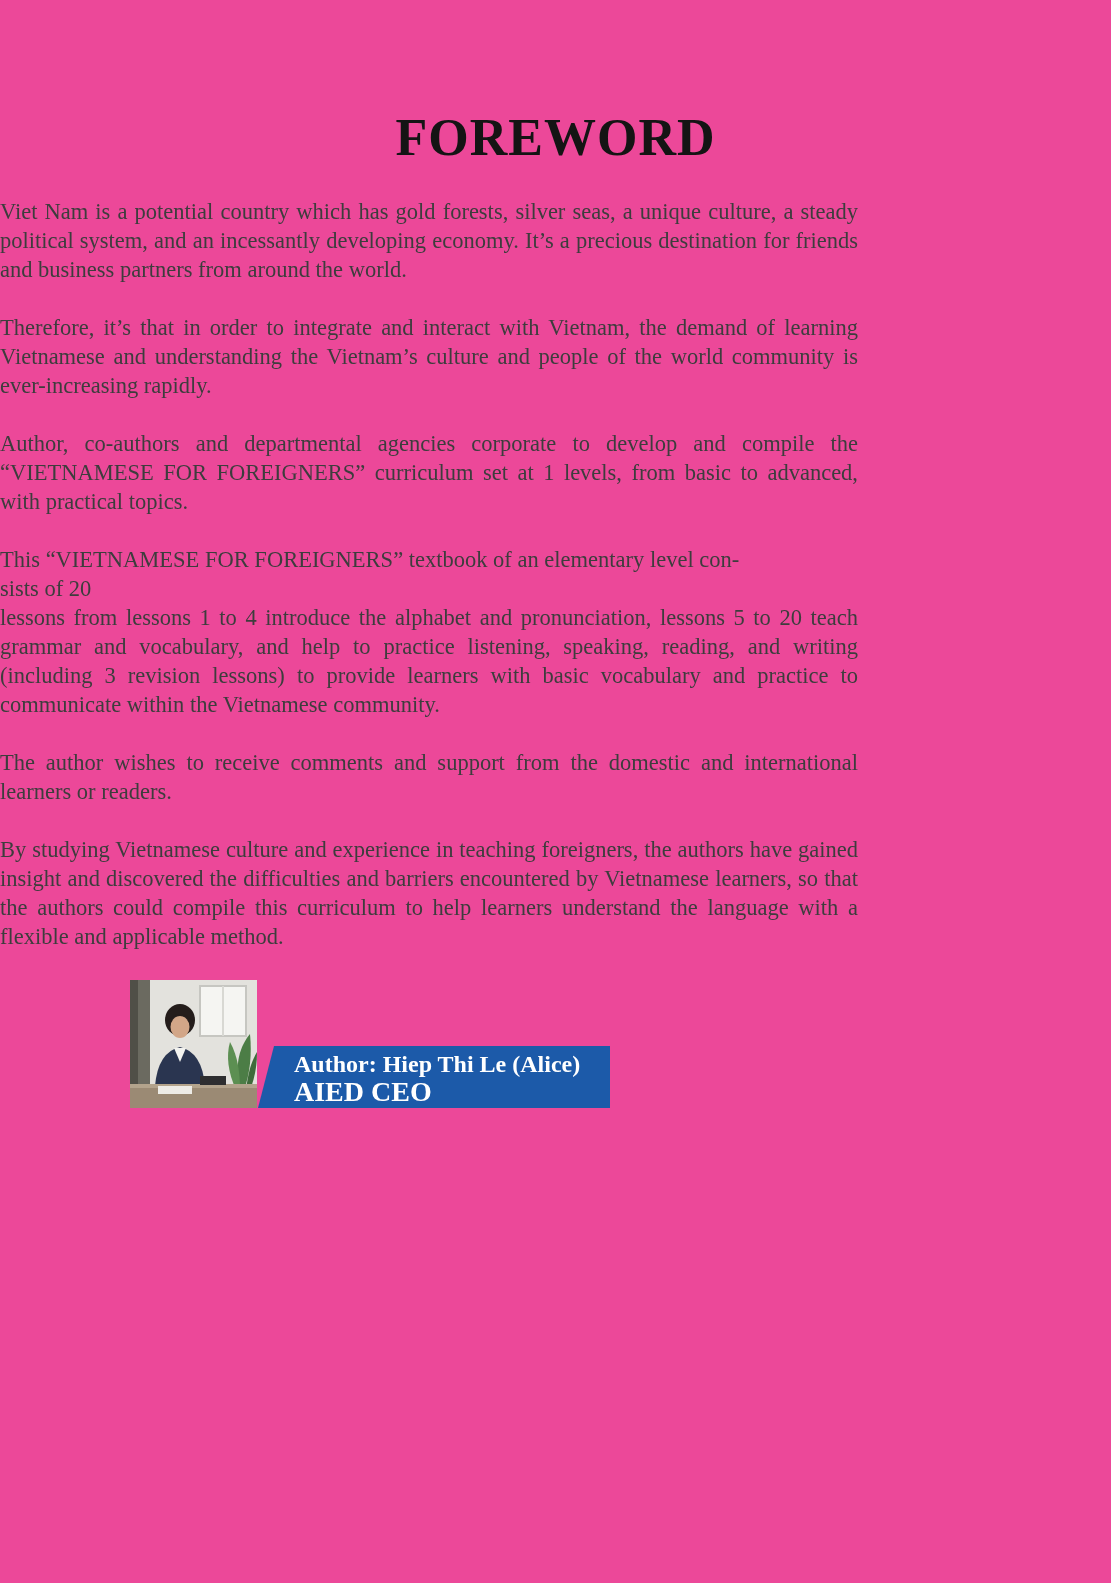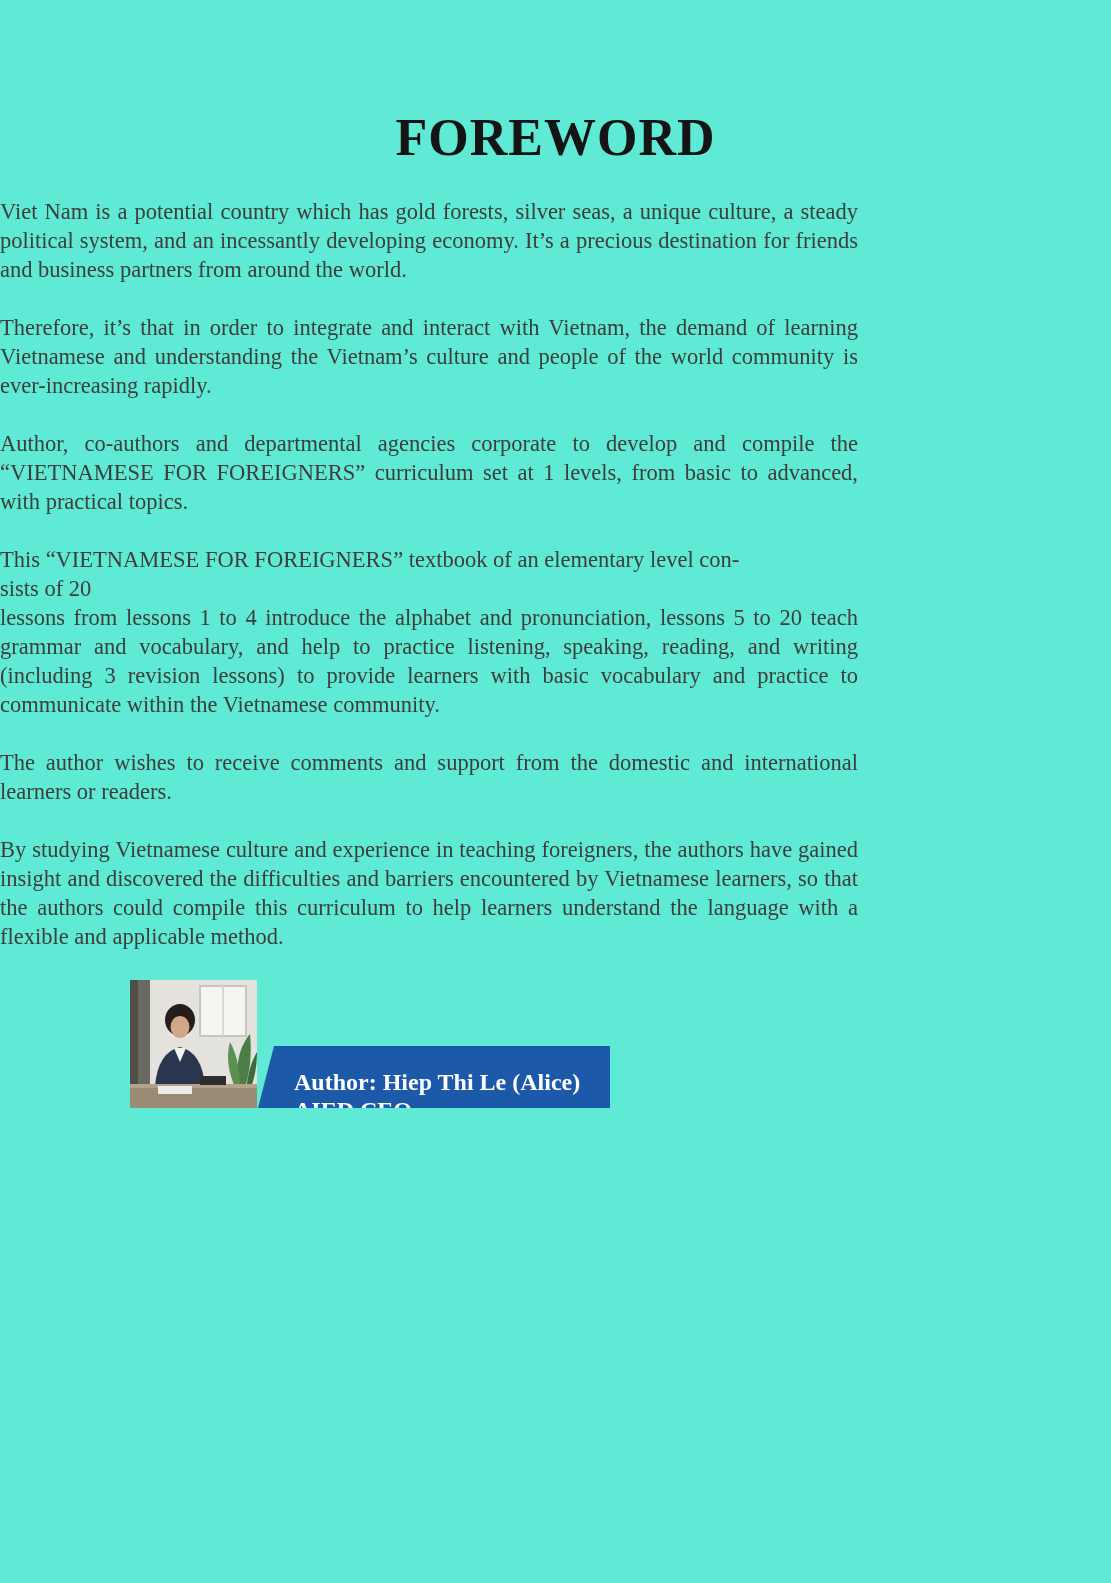--- a/index.html
+++ b/index.html
@@ -12,7 +12,7 @@
     width: 1111px;
     min-height: 1583px;
     margin: 0 auto;
-    background: #5eead4;
+    background: #ec4899;
     font-family: "Liberation Serif", serif;
     color: #3d3d3d;
     overflow: hidden;

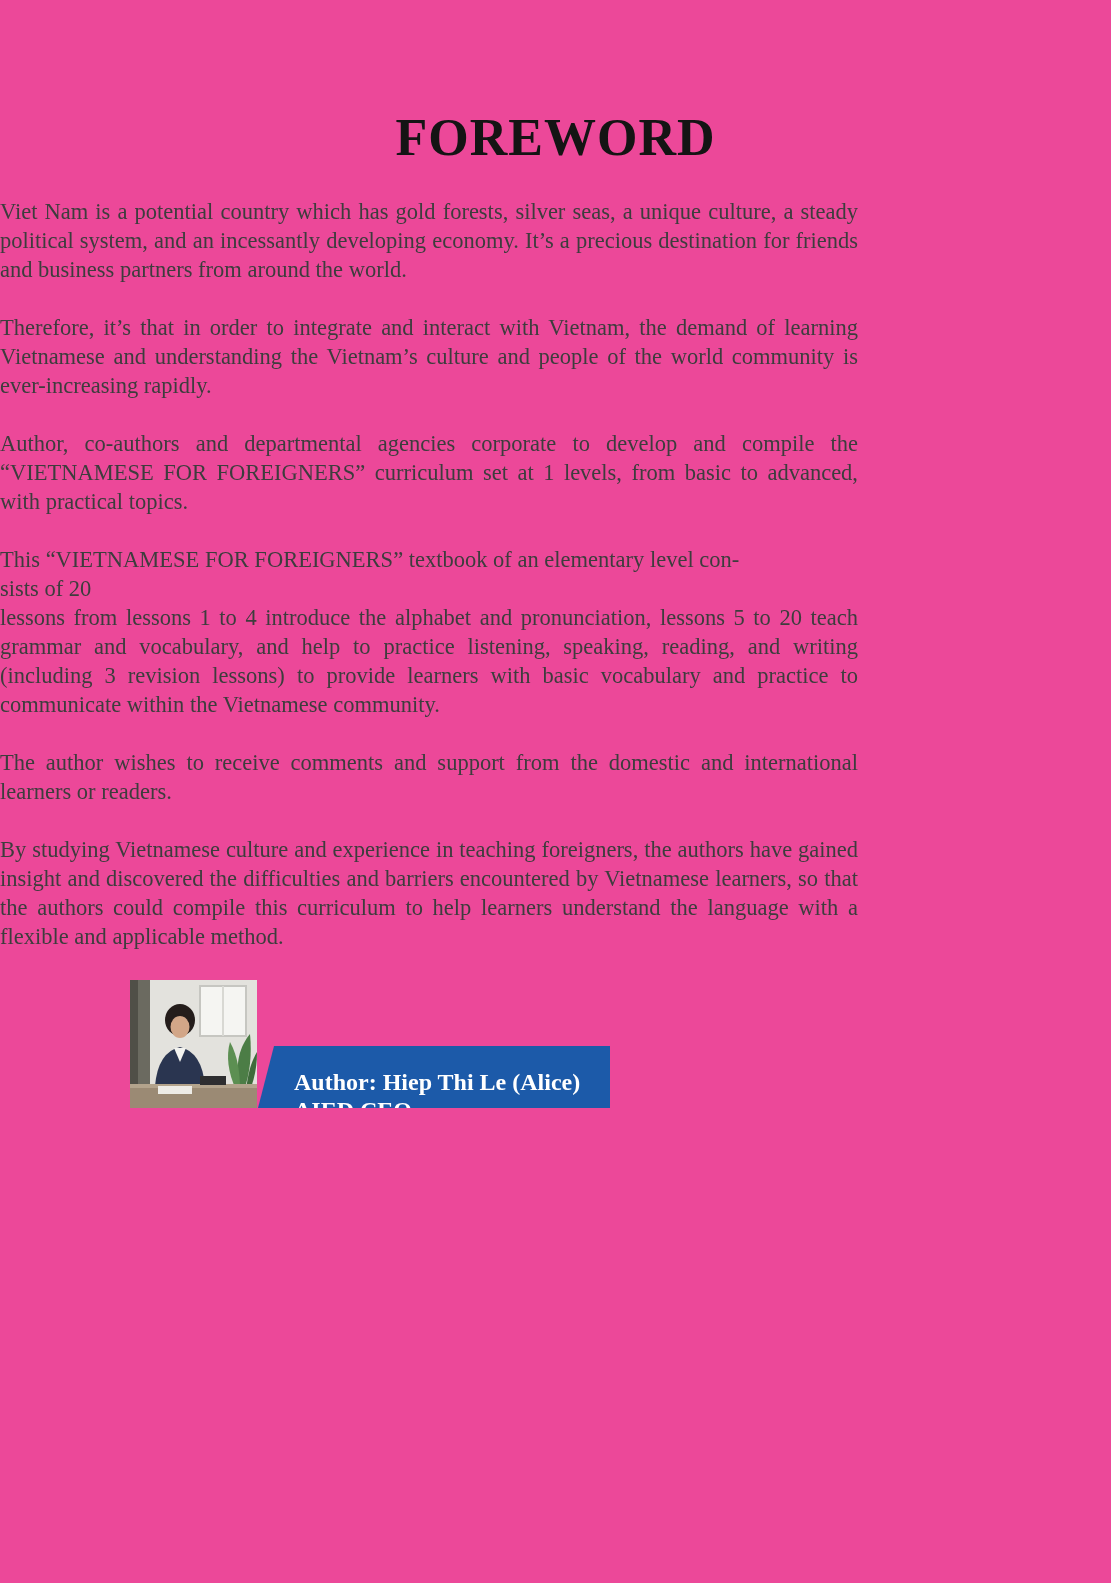--- a/index.html
+++ b/index.html
@@ -52,7 +52,7 @@
     background: #1c5aa9;
     clip-path: polygon(24px 0, 100% 0, 100% 100%, 8px 100%);
     box-sizing: border-box;
-    padding: 21px 0 0 44px;
+    padding: 3px 0 0 44px;
     color: #ffffff;
   }
   .ribbon-line1 {

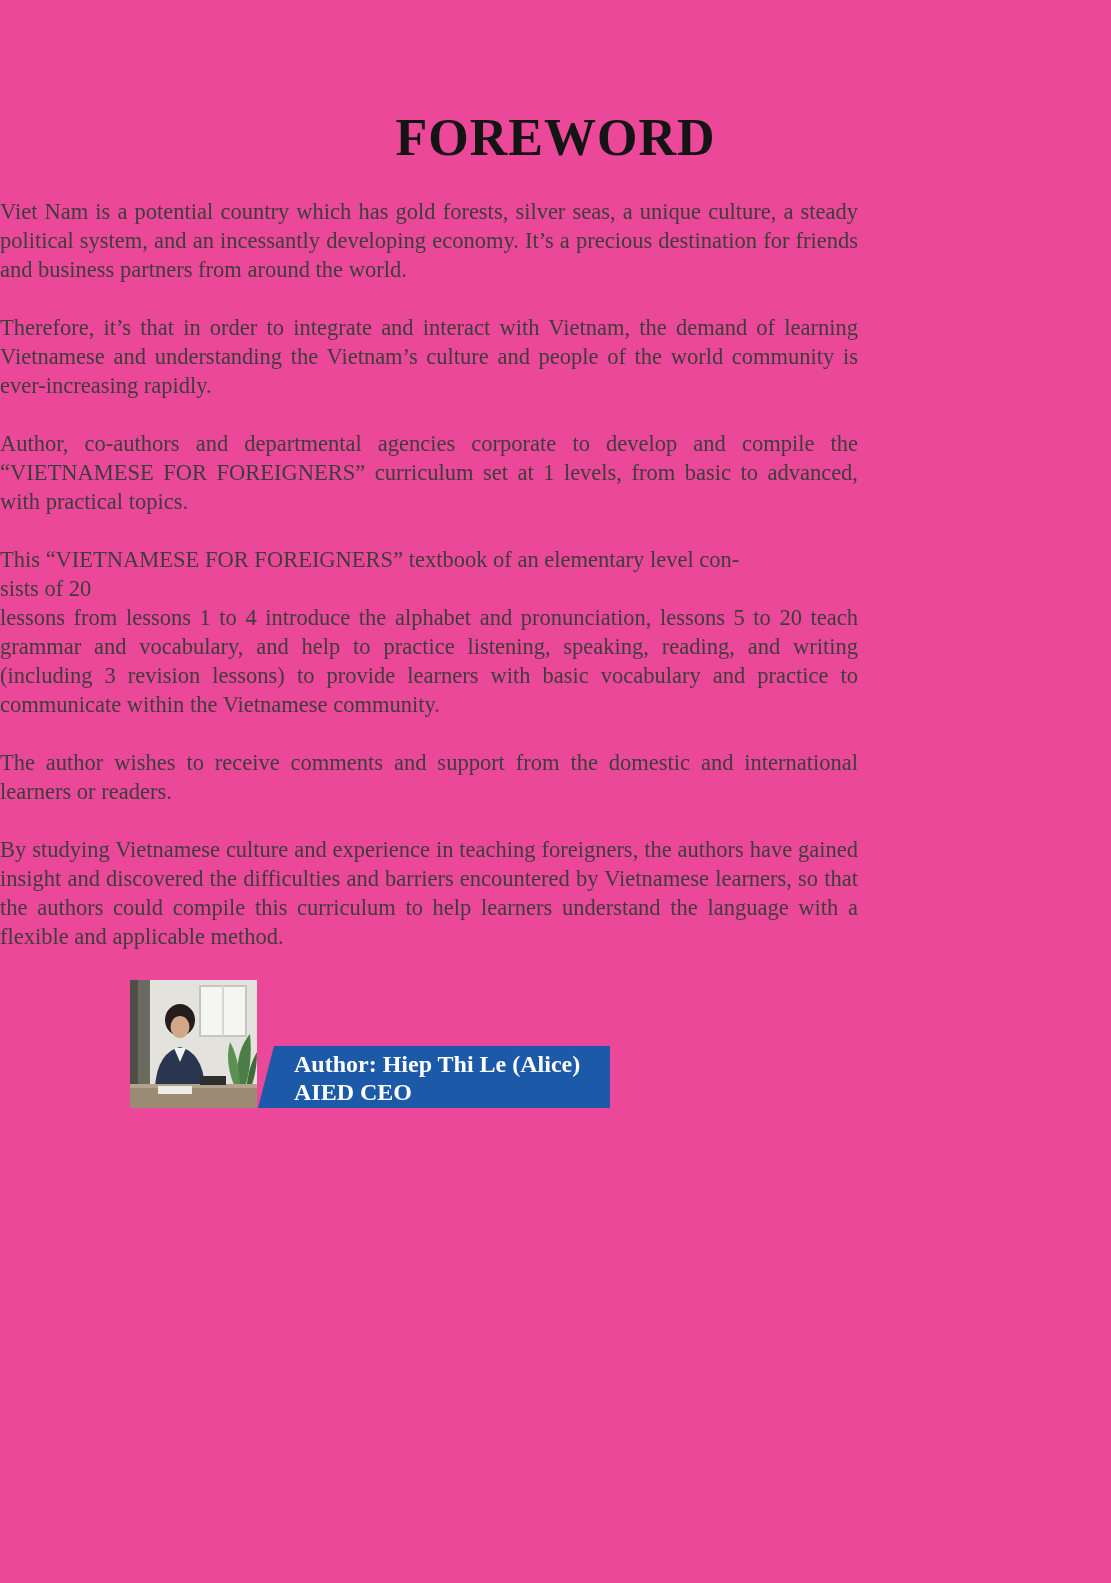--- a/index.html
+++ b/index.html
@@ -62,7 +62,7 @@
     white-space: nowrap;
   }
   .ribbon-line2 {
-    font-size: 24px;
+    font-size: 28px;
     font-weight: bold;
     line-height: 26px;
     white-space: nowrap;

